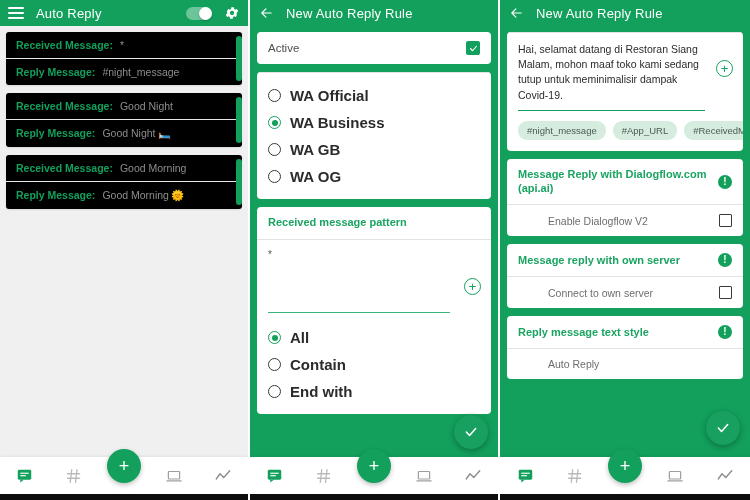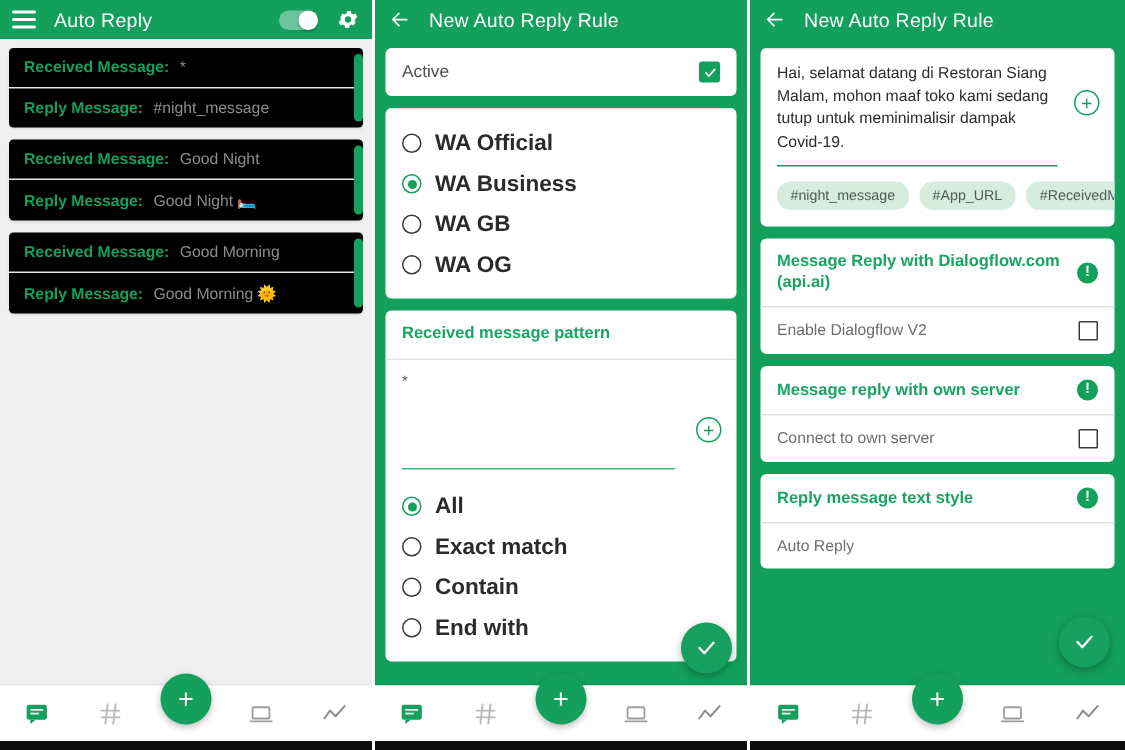--- a/index.html
+++ b/index.html
@@ -211,8 +211,9 @@
   }
 
   .sub-row {
-    display: flex; justify-content: space-between;
+    display: flex; align-items: center; justify-content: space-between;
     padding: 9px 11px;
+    margin-left: 30px;
   }
   .sub-row .lbl { font-size: 10.5px; color: #6d6d6d; }
 

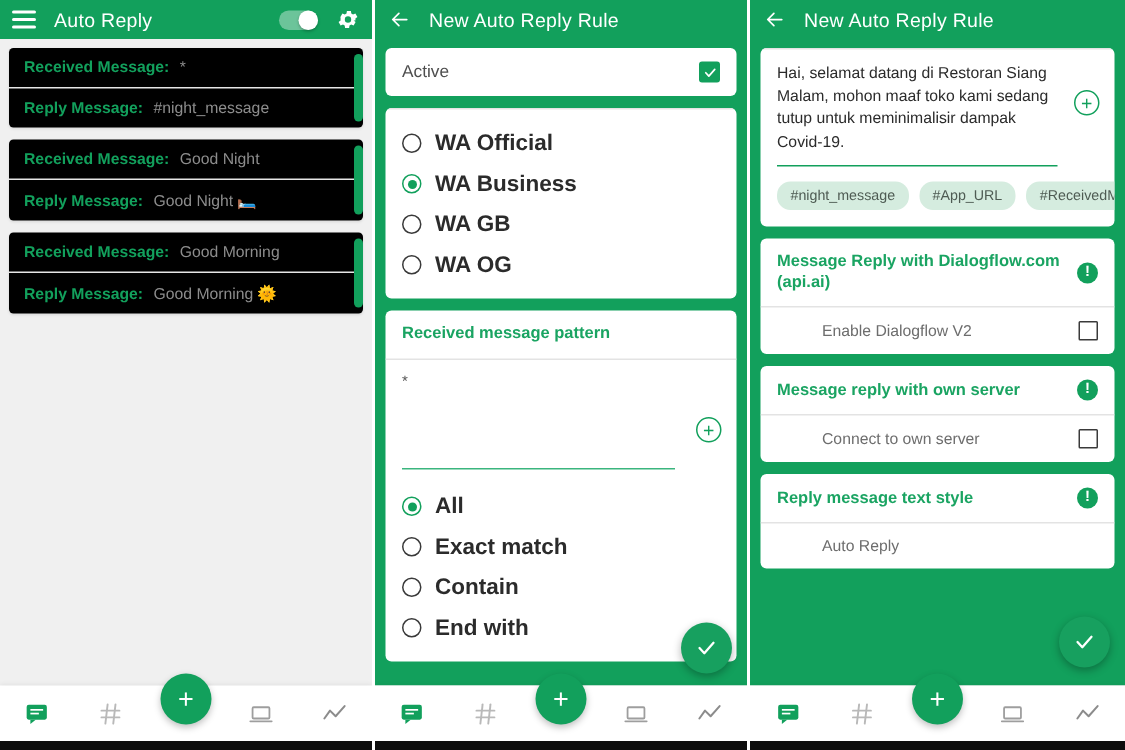--- a/index.html
+++ b/index.html
@@ -387,10 +387,6 @@
           </div>
           <div class="radio-row">
             <span class="radio"></span>
-            <span class="radio-label">Exact match</span>
-          </div>
-          <div class="radio-row">
-            <span class="radio"></span>
             <span class="radio-label">Contain</span>
           </div>
           <div class="radio-row">

